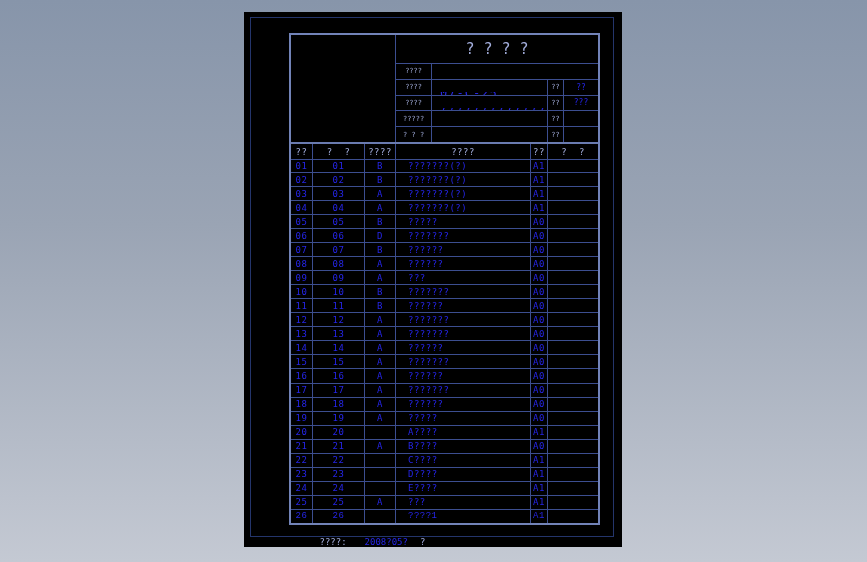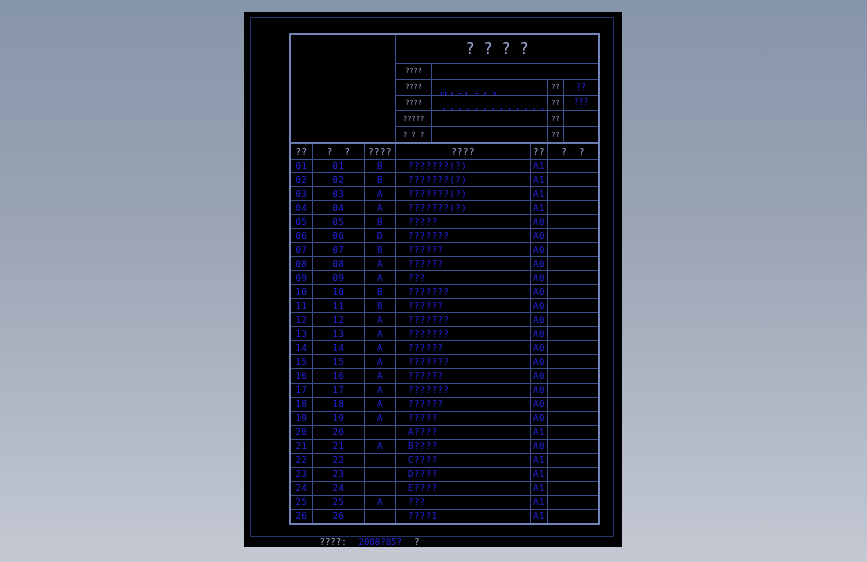--- a/index.html
+++ b/index.html
@@ -60,7 +60,7 @@
     display:flex;flex-direction:column;
   }
   .trow{flex:1;display:flex;border-bottom:1px solid #3c4e90;min-height:0;}
-  .trow:last-child{border-bottom:none;}
+  .trow:last-child{border-bottom:none;font-family:Liberation Mono, monospace;}
   .cell{
     display:flex;align-items:center;justify-content:center;
     font-size:9px;border-right:1px solid #3c4e90;box-sizing:border-box;

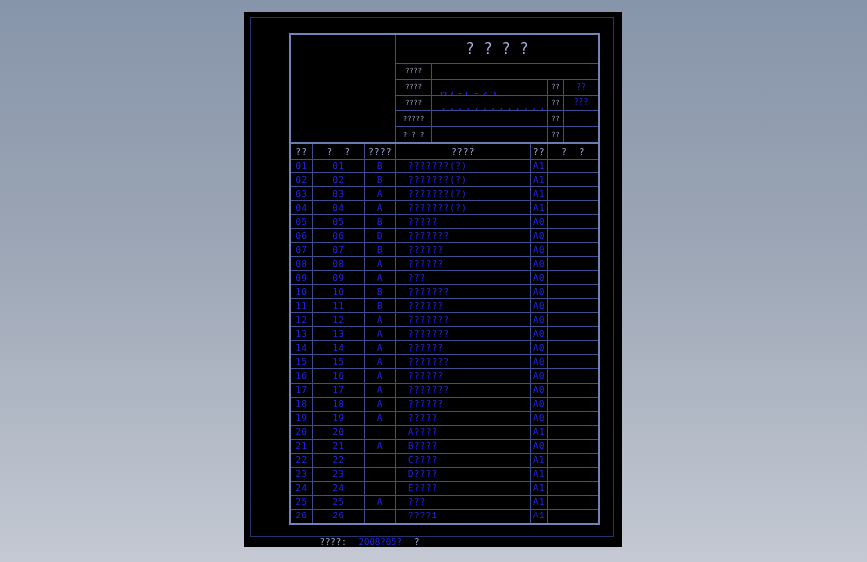--- a/index.html
+++ b/index.html
@@ -80,7 +80,7 @@
   .f-right{position:absolute;right:14px;top:0;white-space:pre;}
   .lt{color:#a3aedd;}
   .bl{color:#2525e8;}
-  .f-left .bl{margin-left:12px;}
+  .f-left .bl{margin-left:18px;}
   .f-left .sfx{margin-left:12px;}
   .f-right span{margin-left:5px;}
   .f-right .gap{margin-left:12px;}

